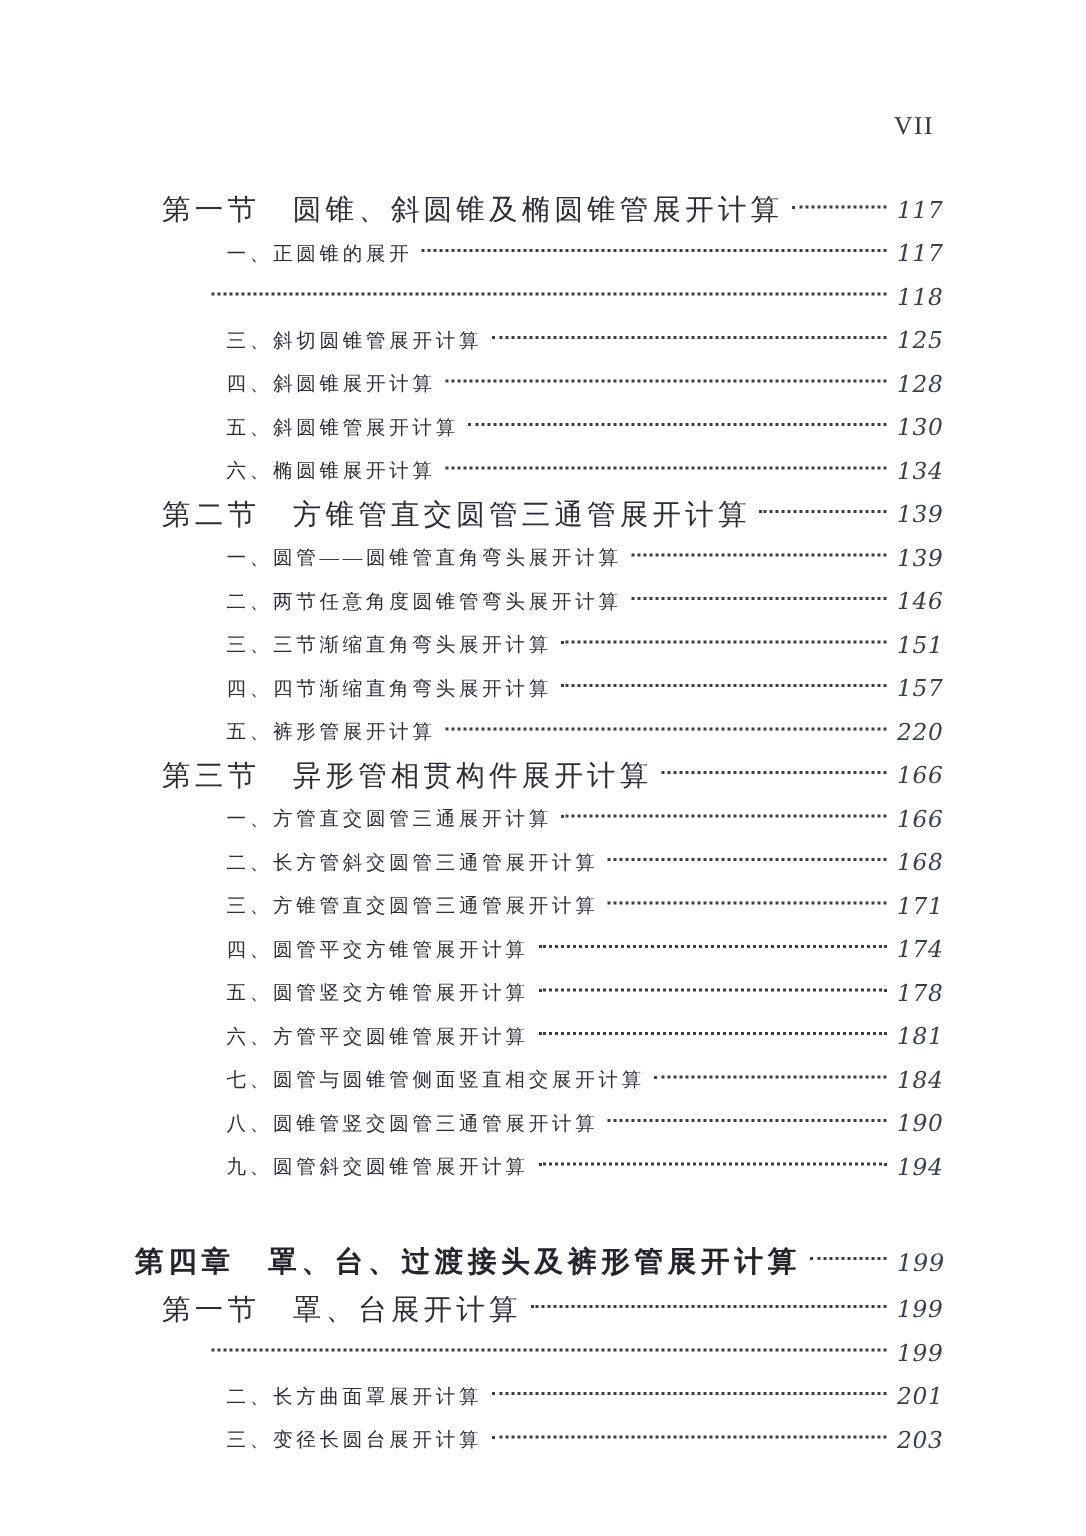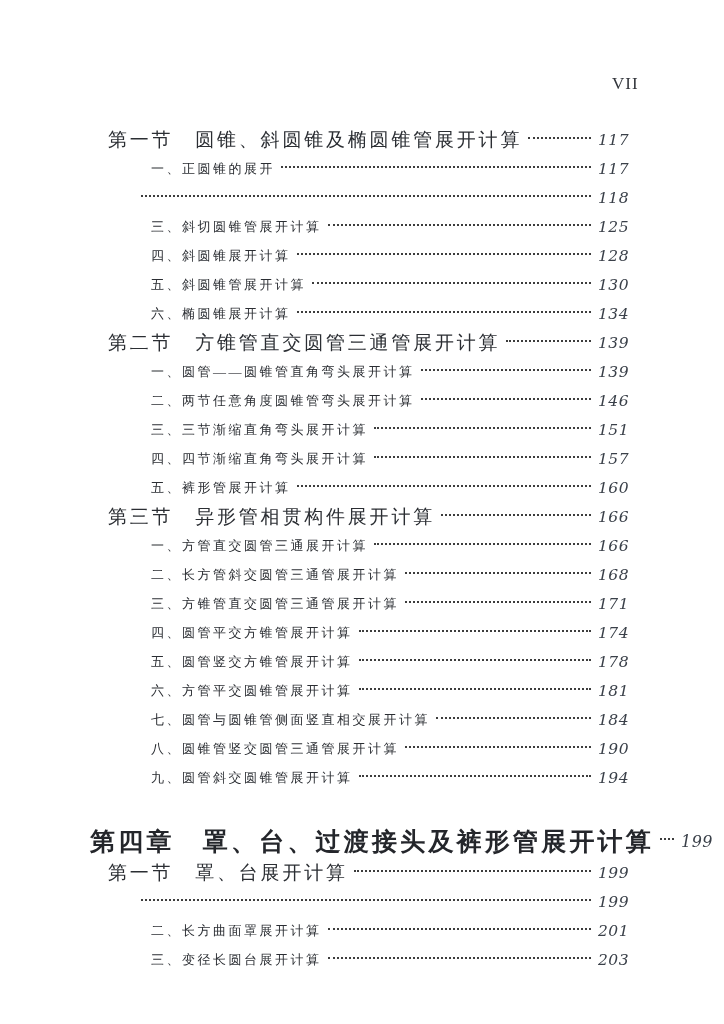--- a/index.html
+++ b/index.html
@@ -19,7 +19,7 @@
   .folio {
     position: absolute;
     top: 74px;
-    left: 612px;
+    left: 596px;
     font-size: 17px;
     letter-spacing: 1px;
     color: #33363c;

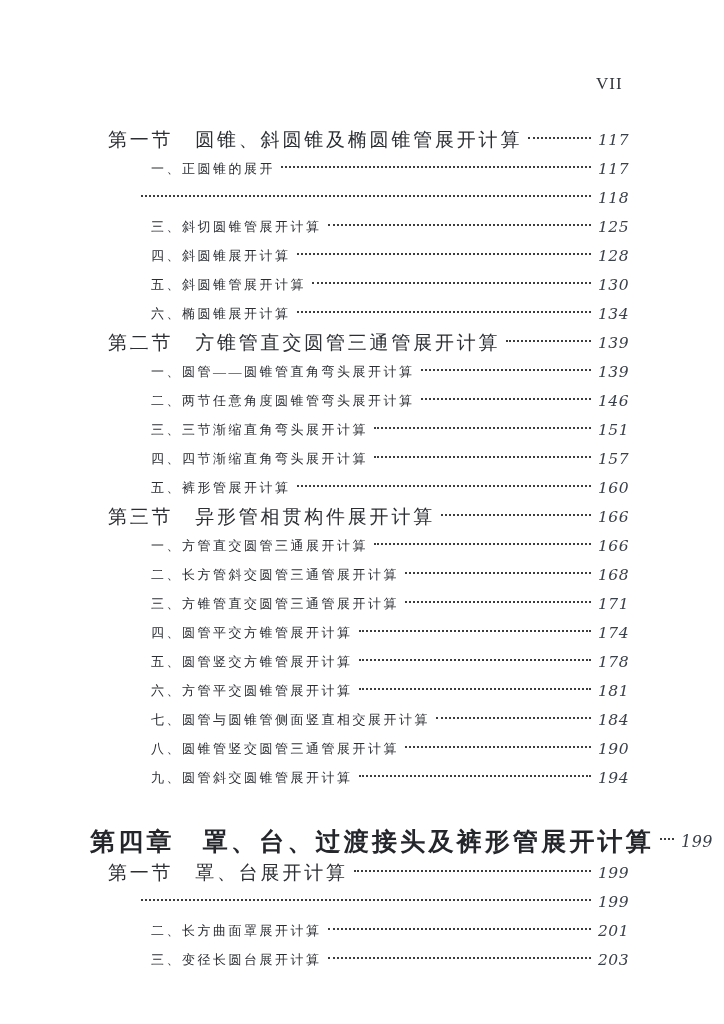--- a/index.html
+++ b/index.html
@@ -158,7 +158,7 @@
       <div class="row item">
         <span class="title">五、裤形管展开计算</span>
         <span class="leader"></span>
-        <span class="pagenum">160</span>
+        <span class="pagenum">220</span>
       </div>
       <div class="row section">
         <span class="title">第三节　异形管相贯构件展开计算</span>

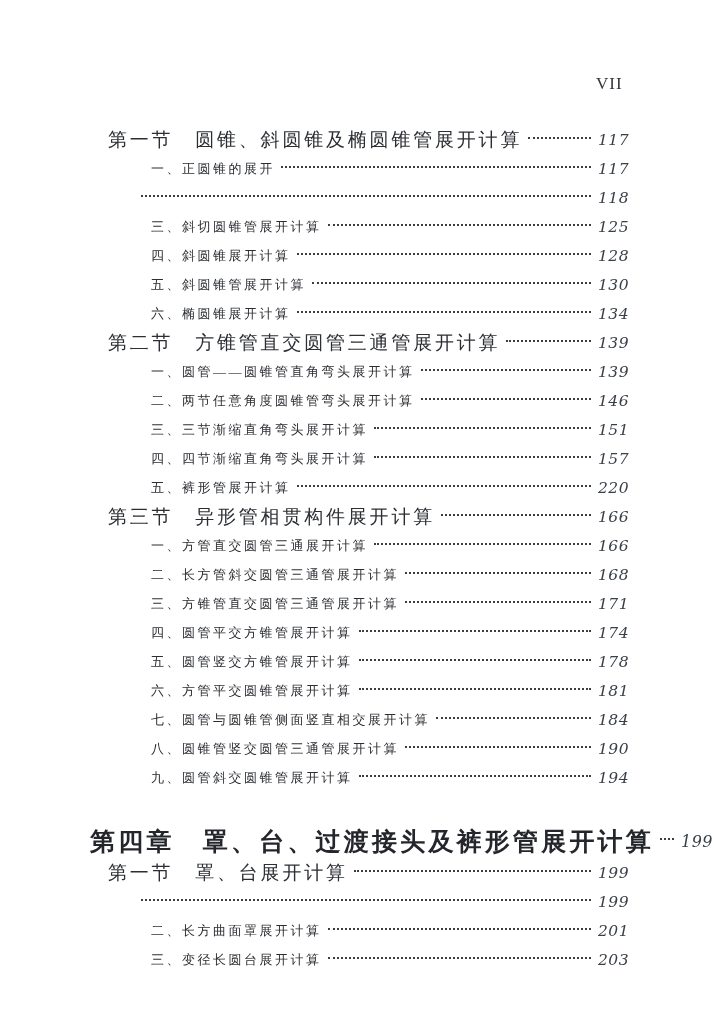--- a/index.html
+++ b/index.html
@@ -63,7 +63,7 @@
     height: 34px;
   }
   .row.chapter .title {
-    font-size: 25px;
+    font-size: 19px;
     font-weight: 700;
     letter-spacing: 3.2px;
     color: #24262b;

